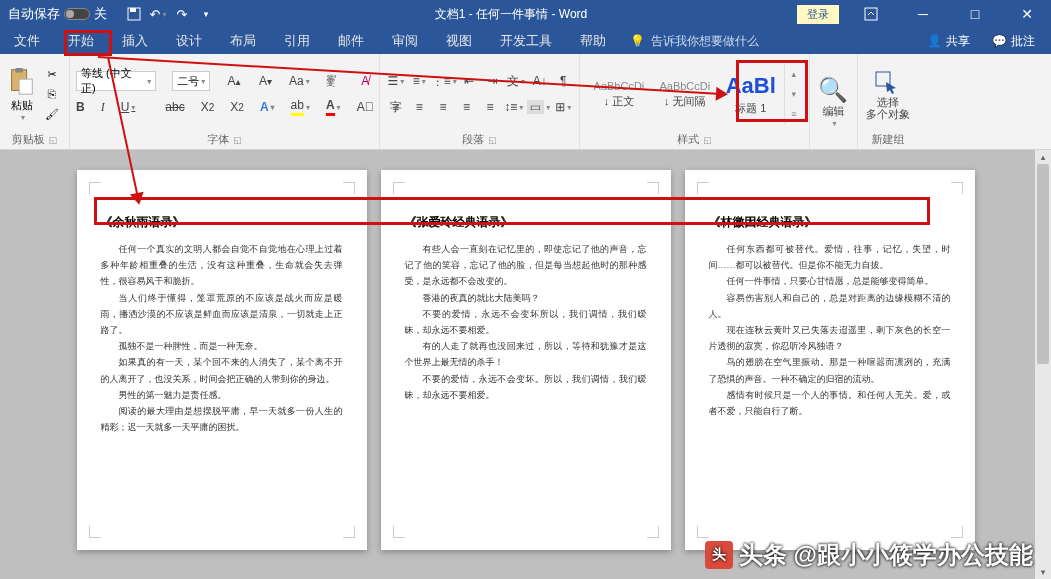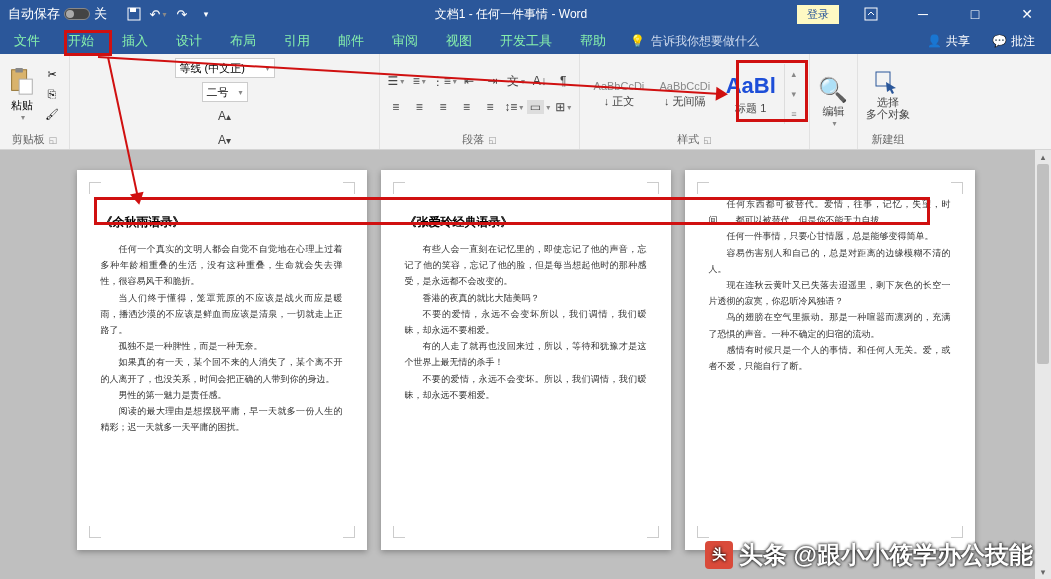--- a/index.html
+++ b/index.html
@@ -19,7 +19,7 @@
   
   
   .menubar { height: 26px; background: #2b579a; display: flex; align-items: stretch; }
-  .menu-item { padding: 0 14px; color: #86efac; font-size: 13px; display: flex; align-items: center; cursor: pointer; }
+  .menu-item { padding: 0 14px; color: #e5e5e5; font-size: 13px; display: flex; align-items: center; cursor: pointer; }
   .tell-me { display: flex; align-items: center; color: #cdd9ed; margin-left: 10px; font-size: 12px; gap: 6px; }
   .menu-right { margin-left: auto; display: flex; align-items: center; gap: 10px; padding-right: 10px; }
   .share-btn, .collab-btn { color: #fff; font-size: 12px; padding: 2px 6px; display: flex; align-items: center; gap: 4px; }

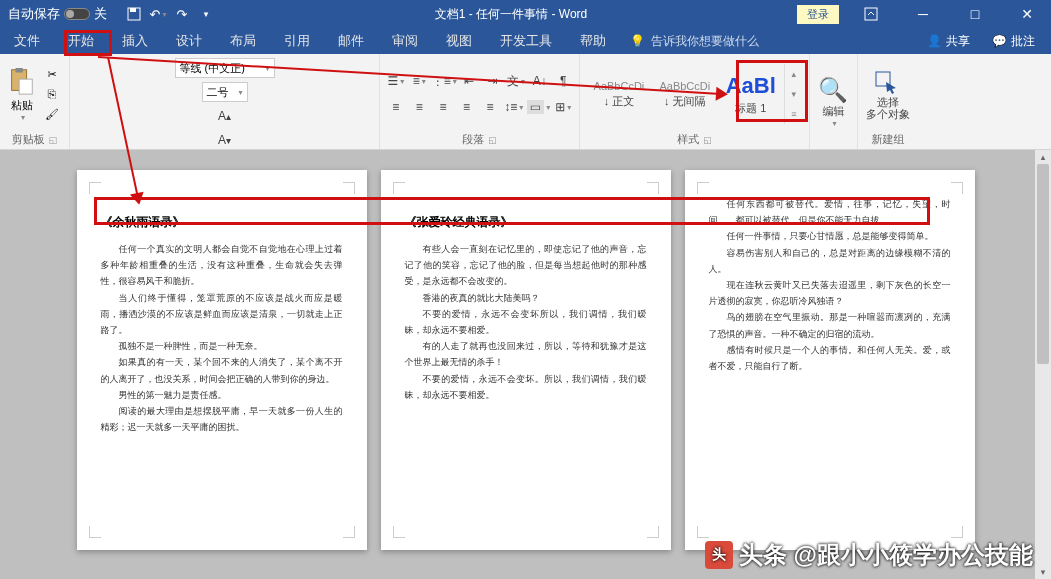--- a/index.html
+++ b/index.html
@@ -39,7 +39,7 @@
   
   .font-group { width: 310px; }
   .font-rows { display: flex; flex-direction: column; gap: 6px; width: 100%; }
-  .font-row { display: flex; align-items: center; gap: 4px; flex-direction: column; }
+  .font-row { display: flex; align-items: center; gap: 16px; }
   .font-name { width: 100px; height: 20px; border: 1px solid #ccc; background: #fff; font-size: 11px; padding: 0 4px; display: flex; align-items: center; justify-content: space-between; }
   .font-size { width: 46px; height: 20px; border: 1px solid #ccc; background: #fff; font-size: 11px; padding: 0 4px; display: flex; align-items: center; justify-content: space-between; }
   .fbtn { width: 20px; height: 20px; display: flex; align-items: center; justify-content: center; font-size: 12px; color: #444; }

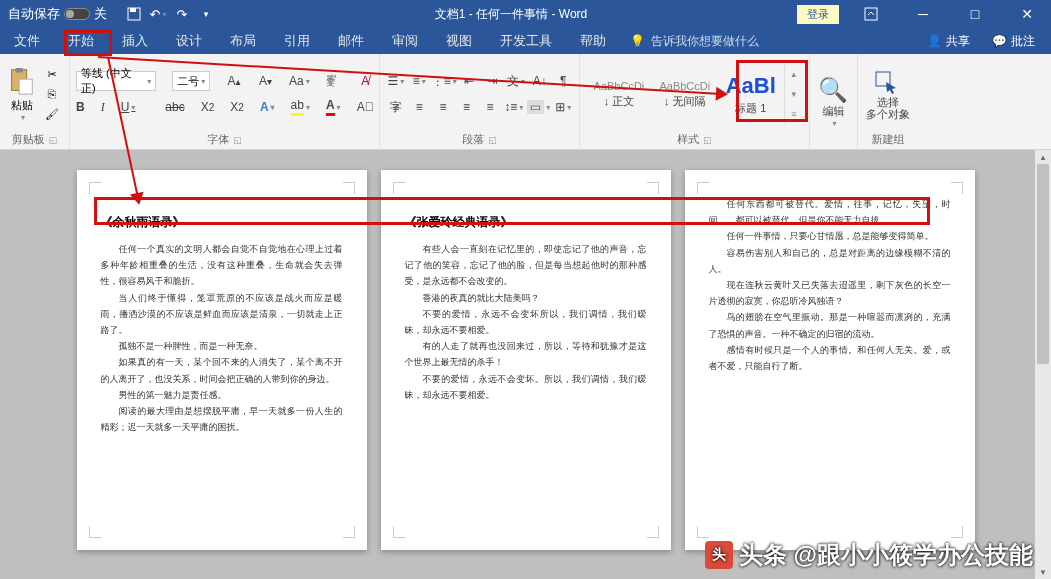--- a/index.html
+++ b/index.html
@@ -359,6 +359,7 @@
       <div class="corner tr"></div>
       <div class="corner bl"></div>
       <div class="corner br"></div>
+    <div class="page-title">《林徽因经典语录》</div>
     <div class="page-body" id="body2">
         <p>任何东西都可被替代。爱情，往事，记忆，失望，时间……都可以被替代。但是你不能无力自拔。</p>
         <p>任何一件事情，只要心甘情愿，总是能够变得简单。</p>

